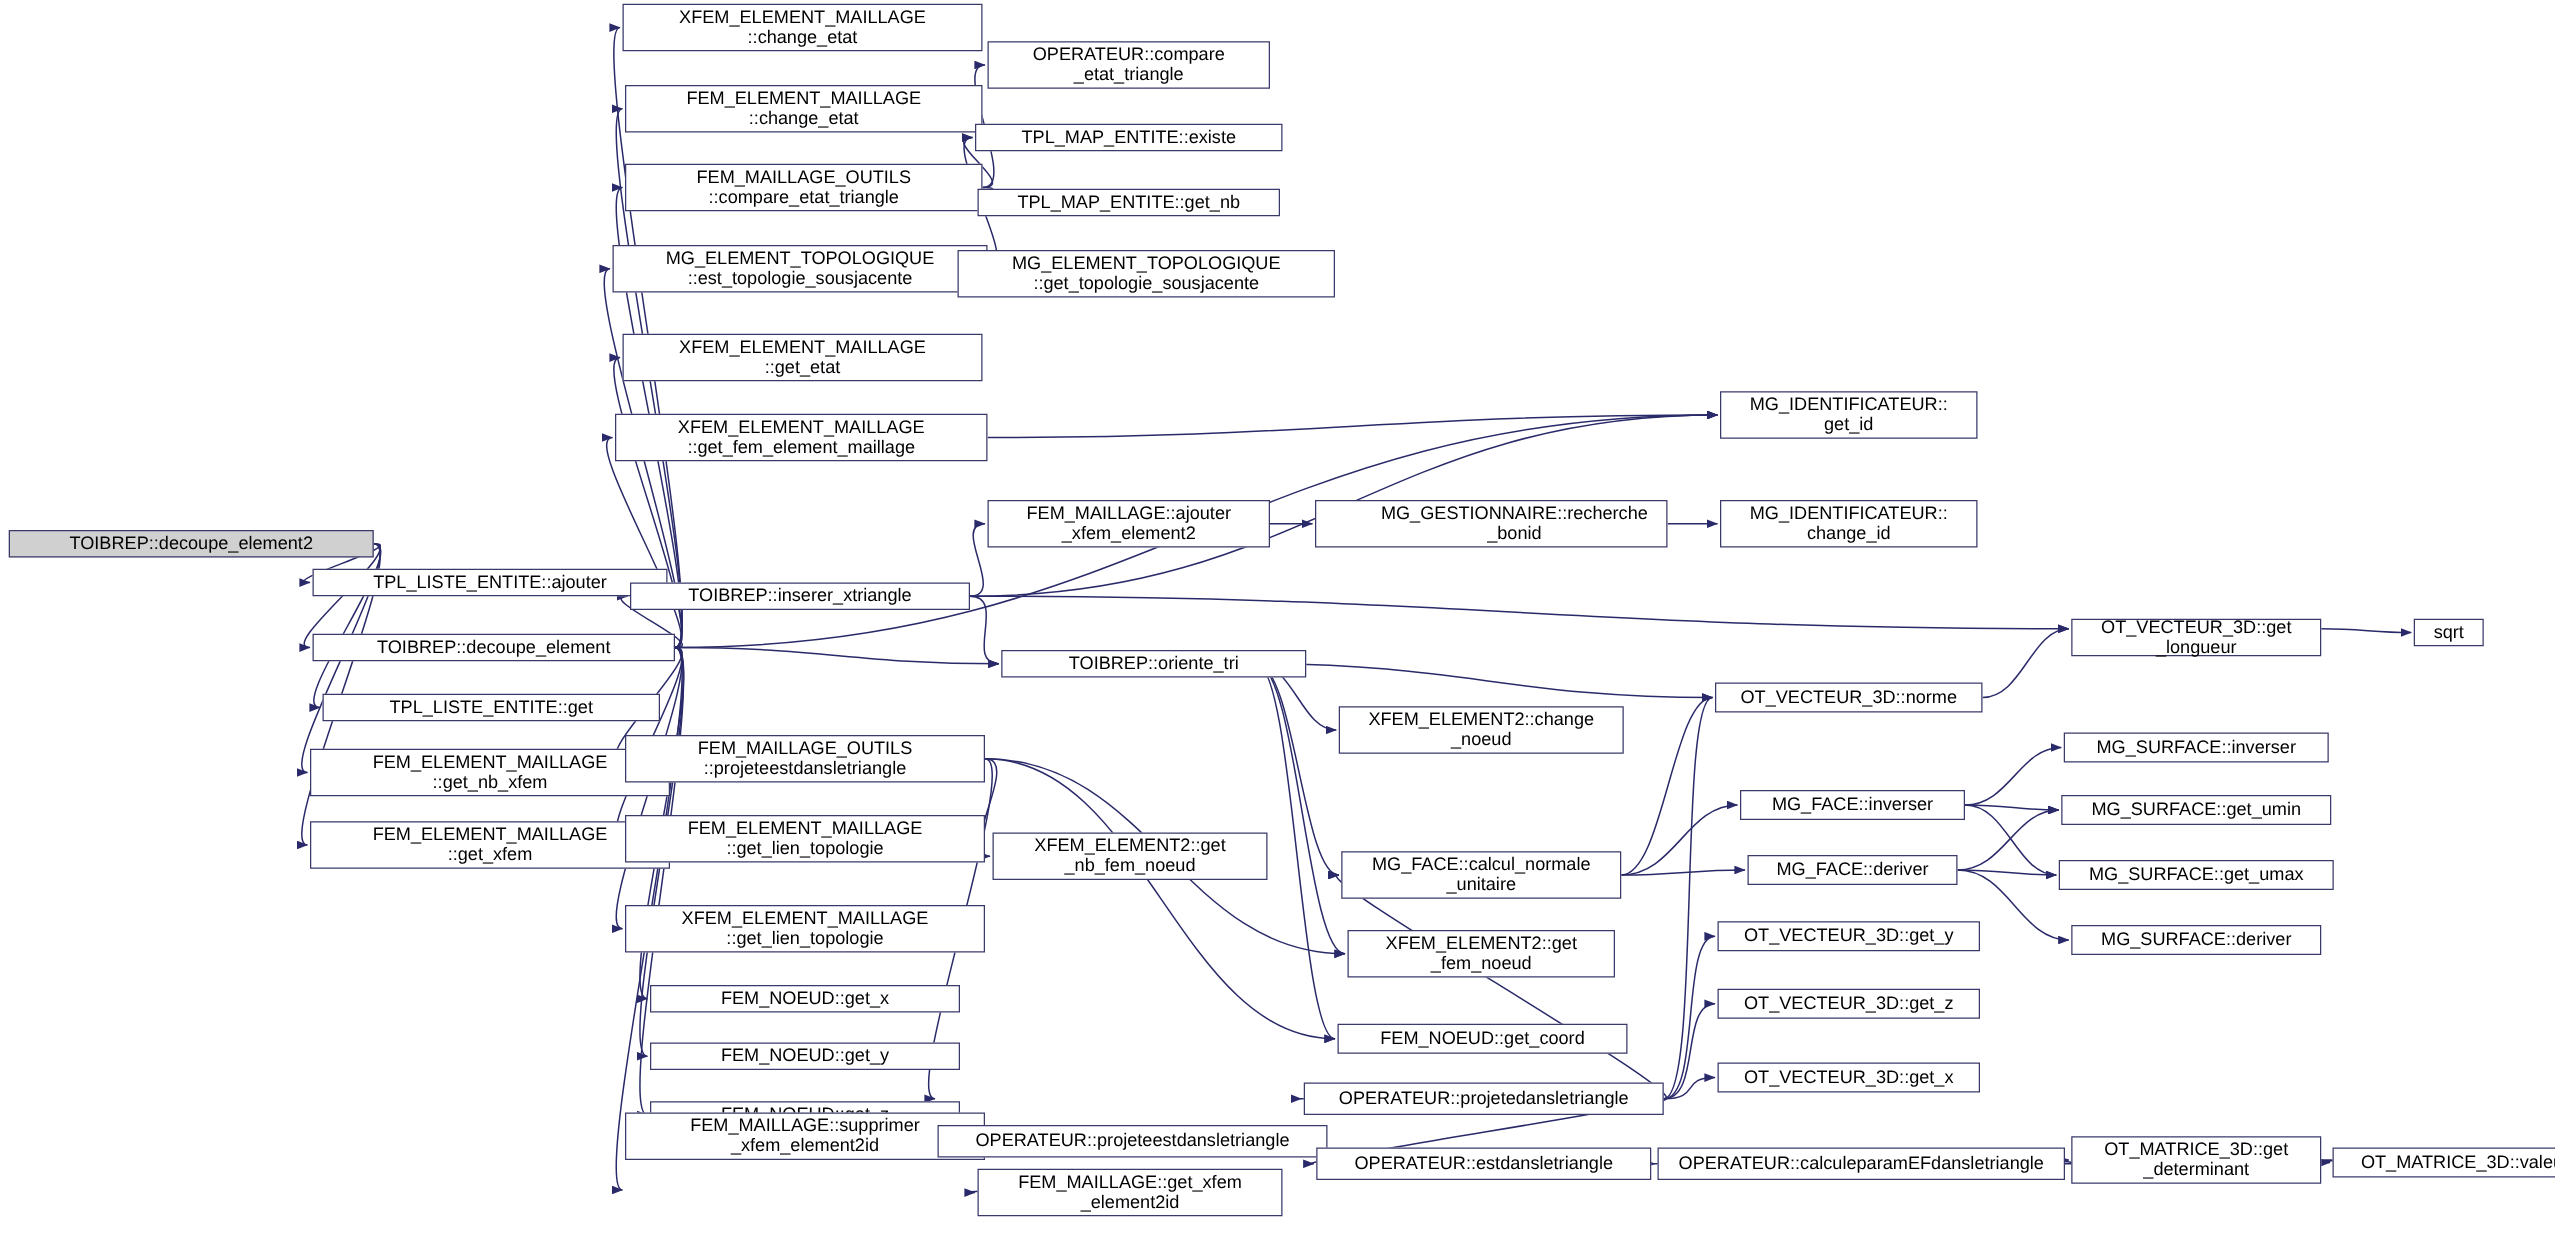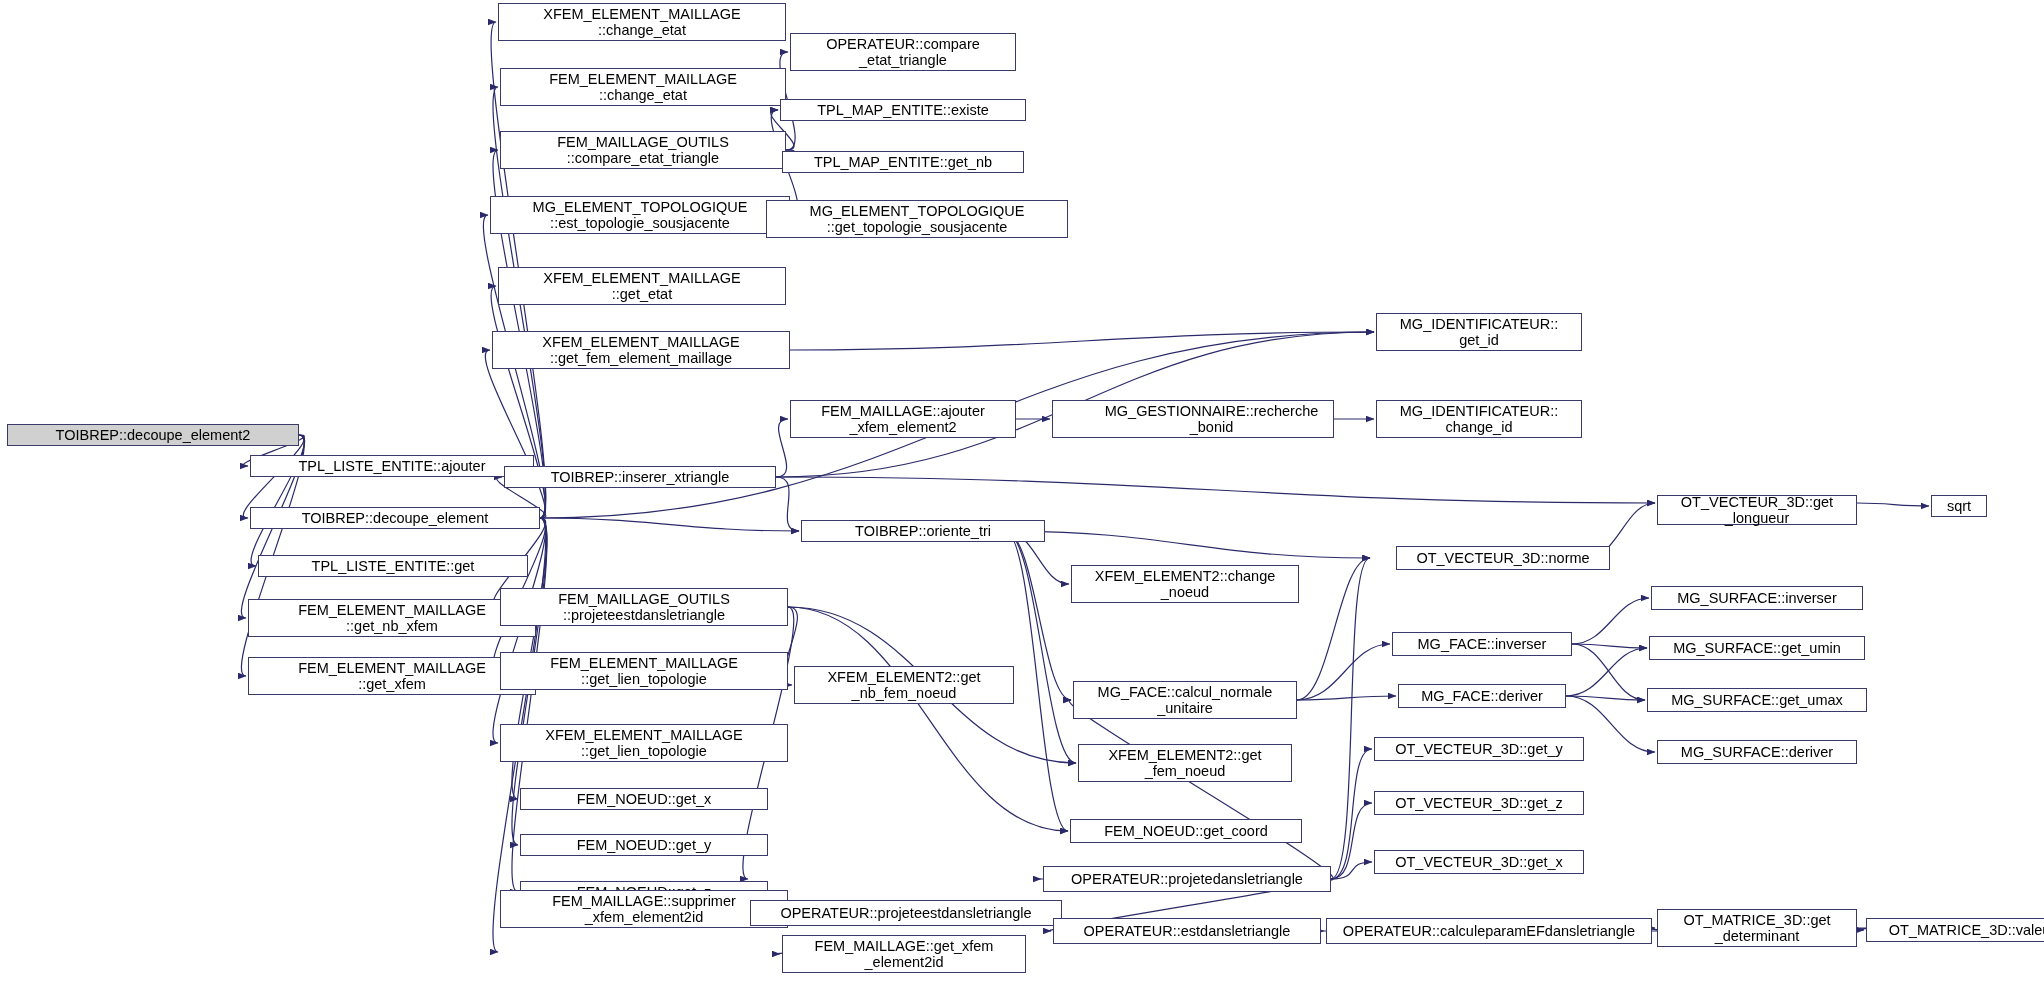--- a/index.html
+++ b/index.html
@@ -151,7 +151,7 @@
 get_id</div>
       <div class="node" style="left: 1376px; top: 400px; width: 206px; height: 38px;">MG_IDENTIFICATEUR::
 change_id</div>
-      <div class="node" style="left: 1372px; top: 546px; width: 214px; height: 24px; margin-left: 24px;">OT_VECTEUR_3D::norme</div>
+      <div class="node" style="left: 1372px; top: 546px; width: 214px; height: 24px;">OT_VECTEUR_3D::norme</div>
       <div class="node" style="left: 1392px; top: 632px; width: 180px; height: 24px;">MG_FACE::inverser</div>
       <div class="node" style="left: 1398px; top: 684px; width: 168px; height: 24px;">MG_FACE::deriver</div>
       <div class="node" style="left: 1374px; top: 737px; width: 210px; height: 24px;">OT_VECTEUR_3D::get_y</div>

